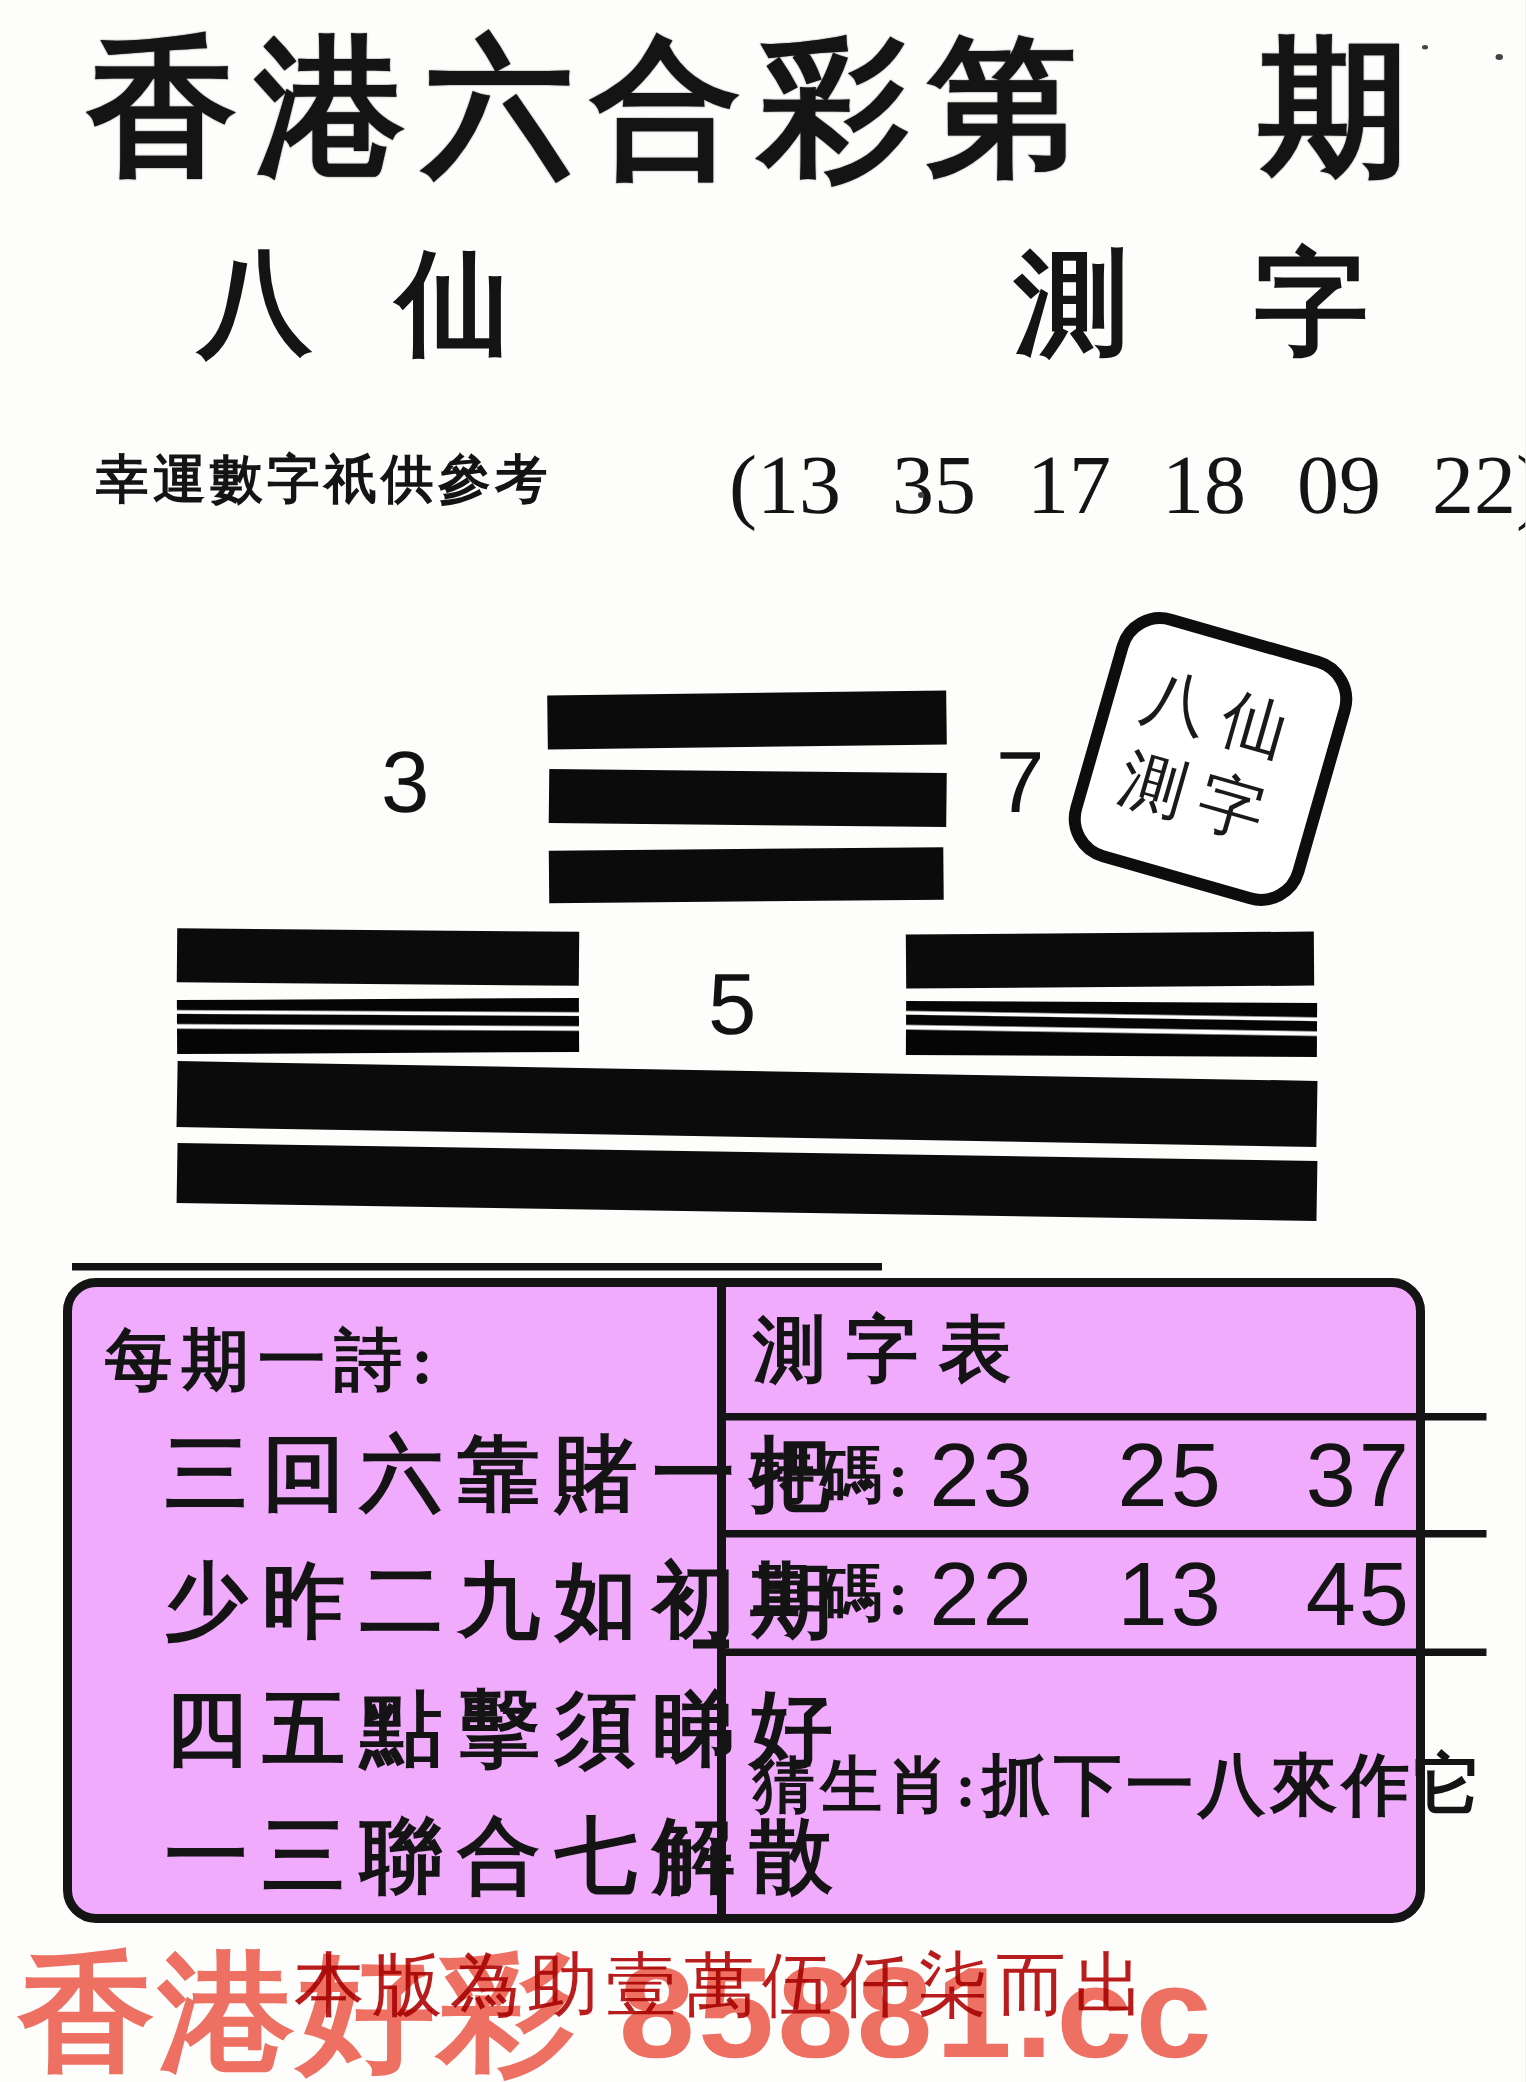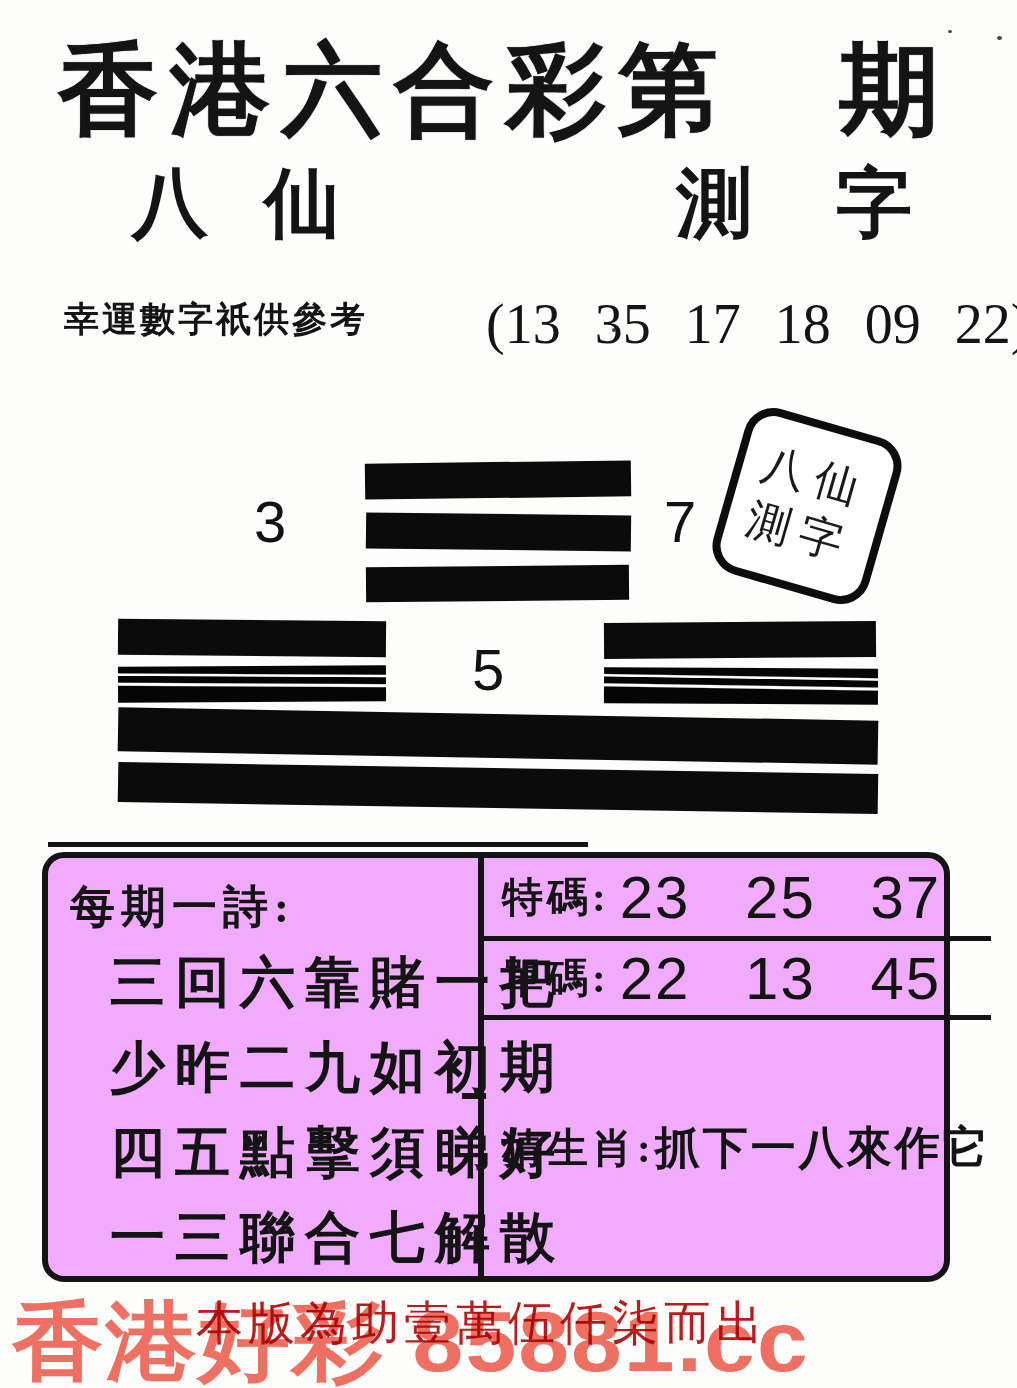--- a/index.html
+++ b/index.html
@@ -14,7 +14,7 @@
   }
   
   .title-row{
-    position:absolute;left:58px;top:36px;right:66px;
+    position:absolute;left:58px;top:18px;right:66px;
     display:flex;justify-content:space-between;align-items:flex-start;
     font-size:100px;font-weight:700;letter-spacing:12px;
     line-height:1.1;white-space:nowrap;

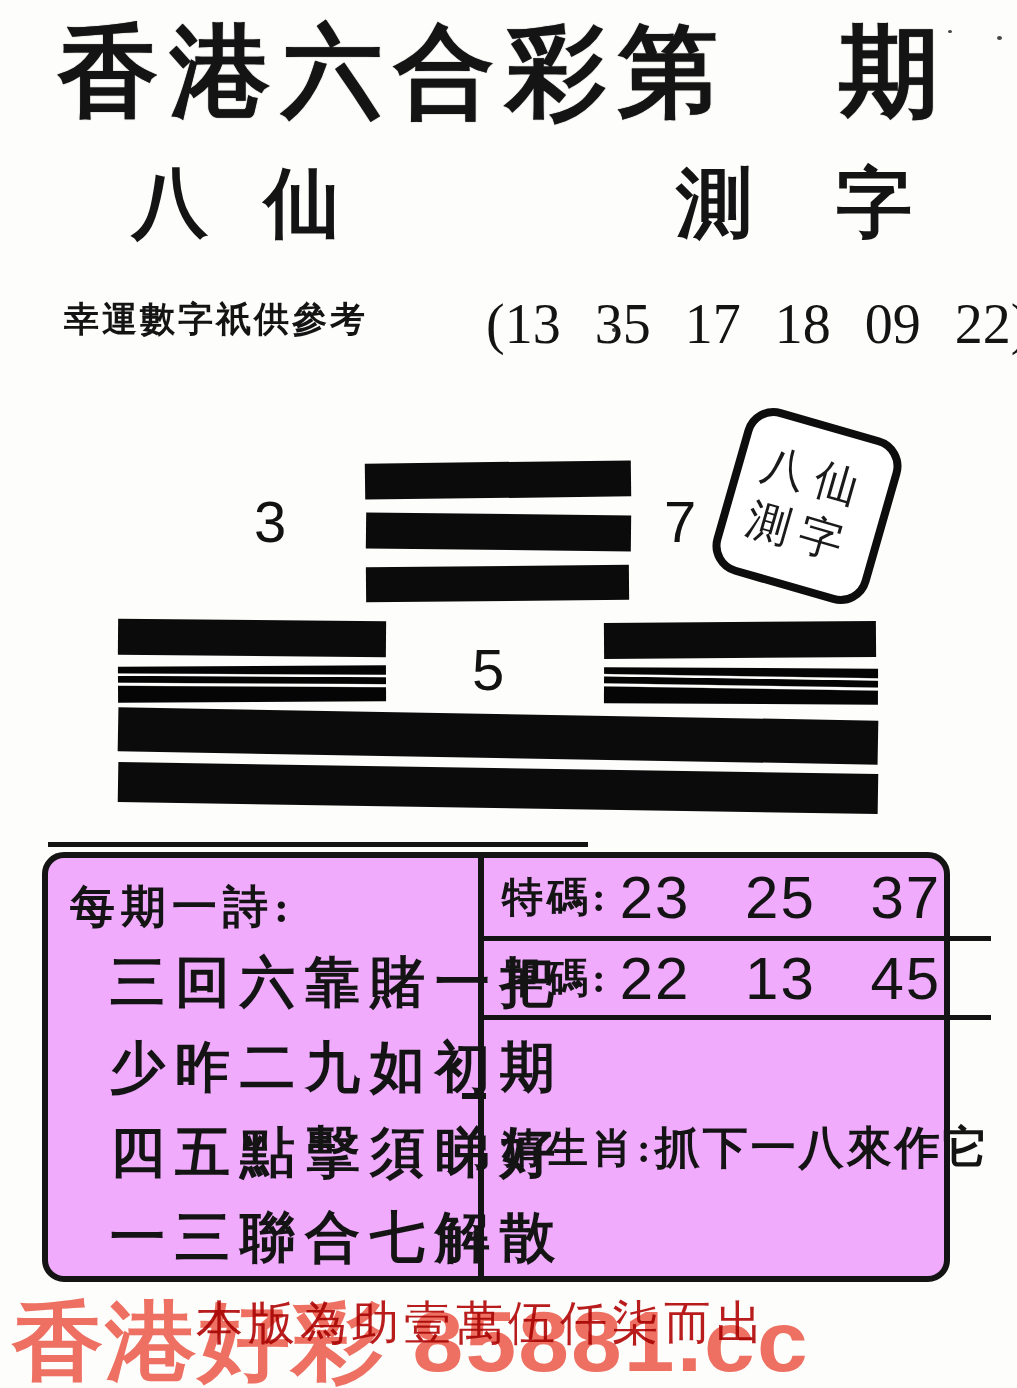--- a/index.html
+++ b/index.html
@@ -182,6 +182,9 @@
       <div class="poem-line">一三聯合七解散</div>
     </div>
     <div class="chart-cell">
+      <div class="crow crow-header">
+        <span>測字表</span>
+      </div>
       <div class="crow crow-special">
         <span class="clabel">特碼:</span>
         <span class="cnums">23 25 37</span>

